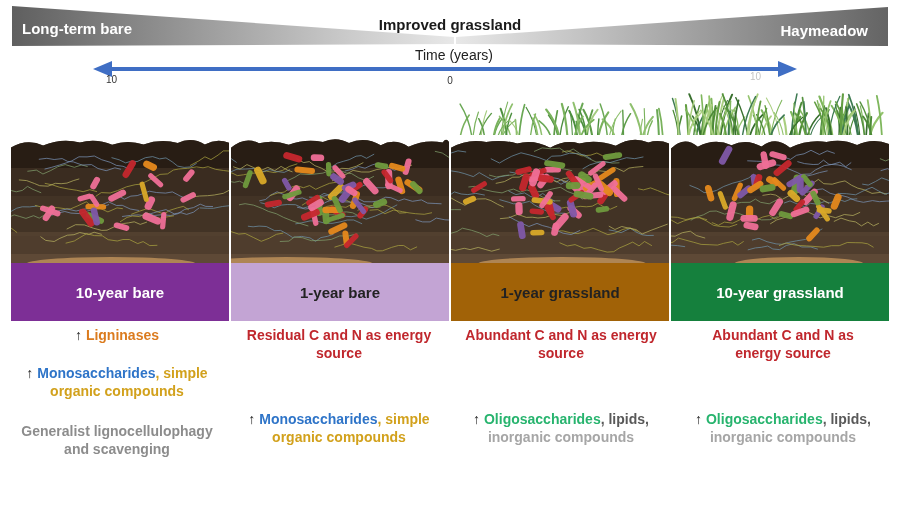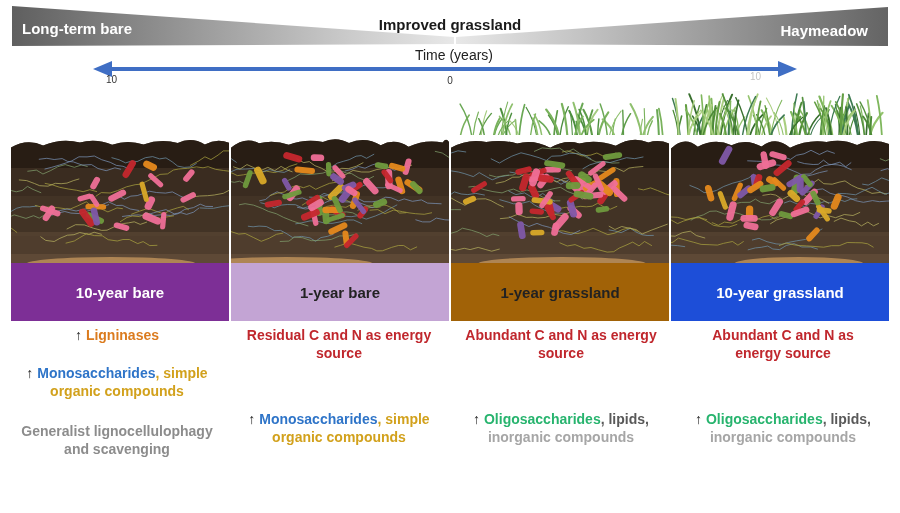--- a/index.html
+++ b/index.html
@@ -609,7 +609,7 @@
             </g>
           </svg>
         </div>
-      <div class="band" style="background: #1d4ed8;">
+      <div class="band" style="background: #15803d;">
         <span style="color: rgb(255, 255, 255);">10-year grassland</span>
       </div>
     </div>

